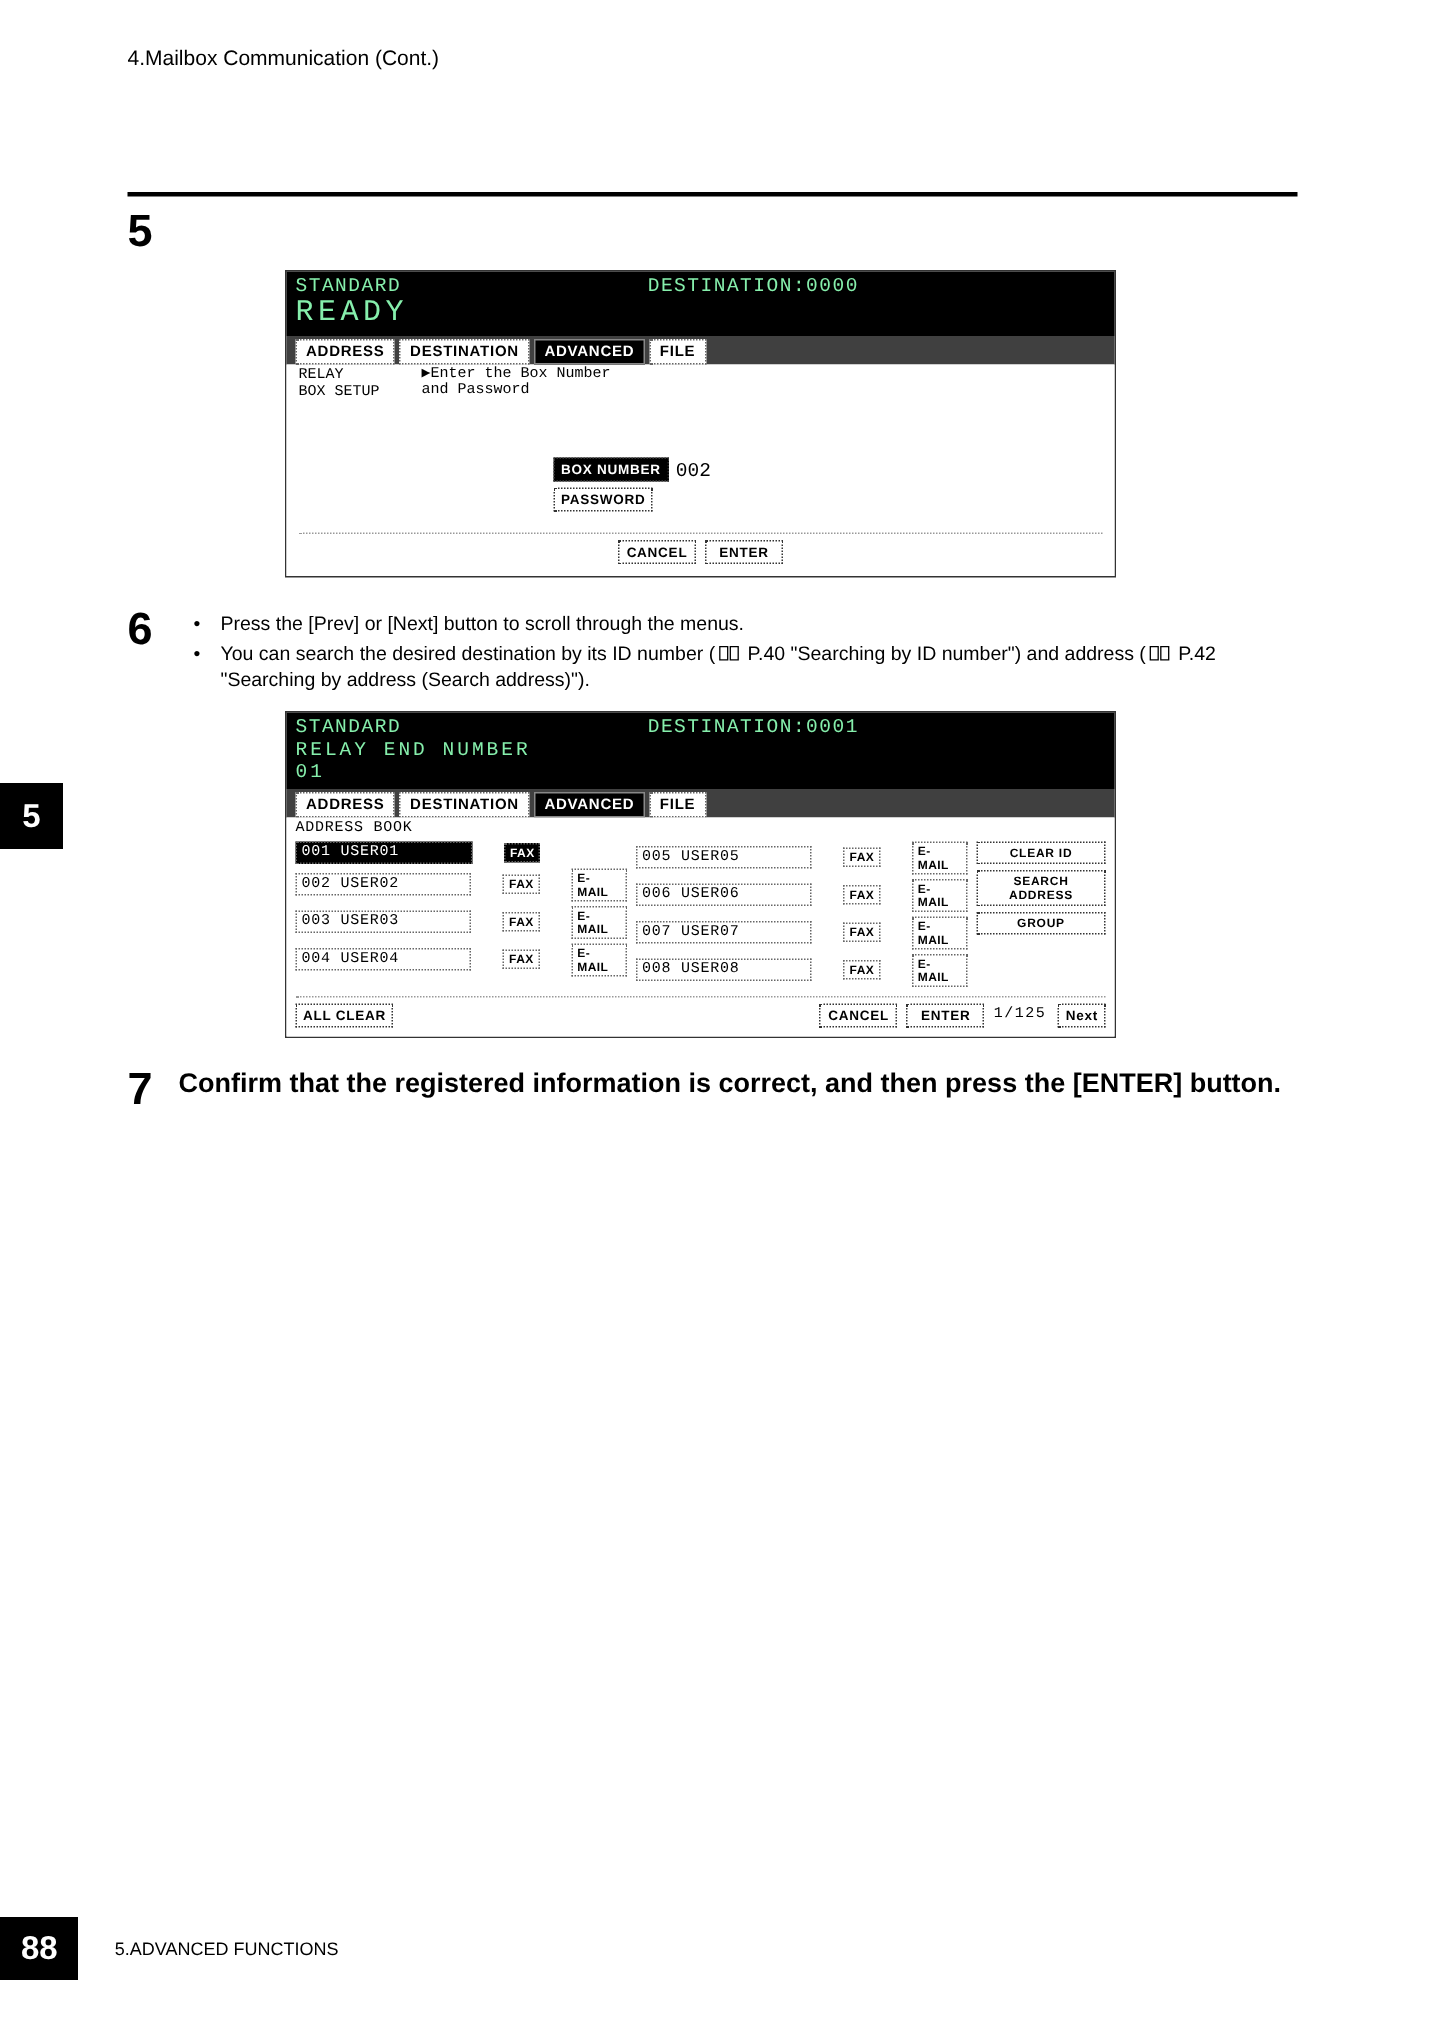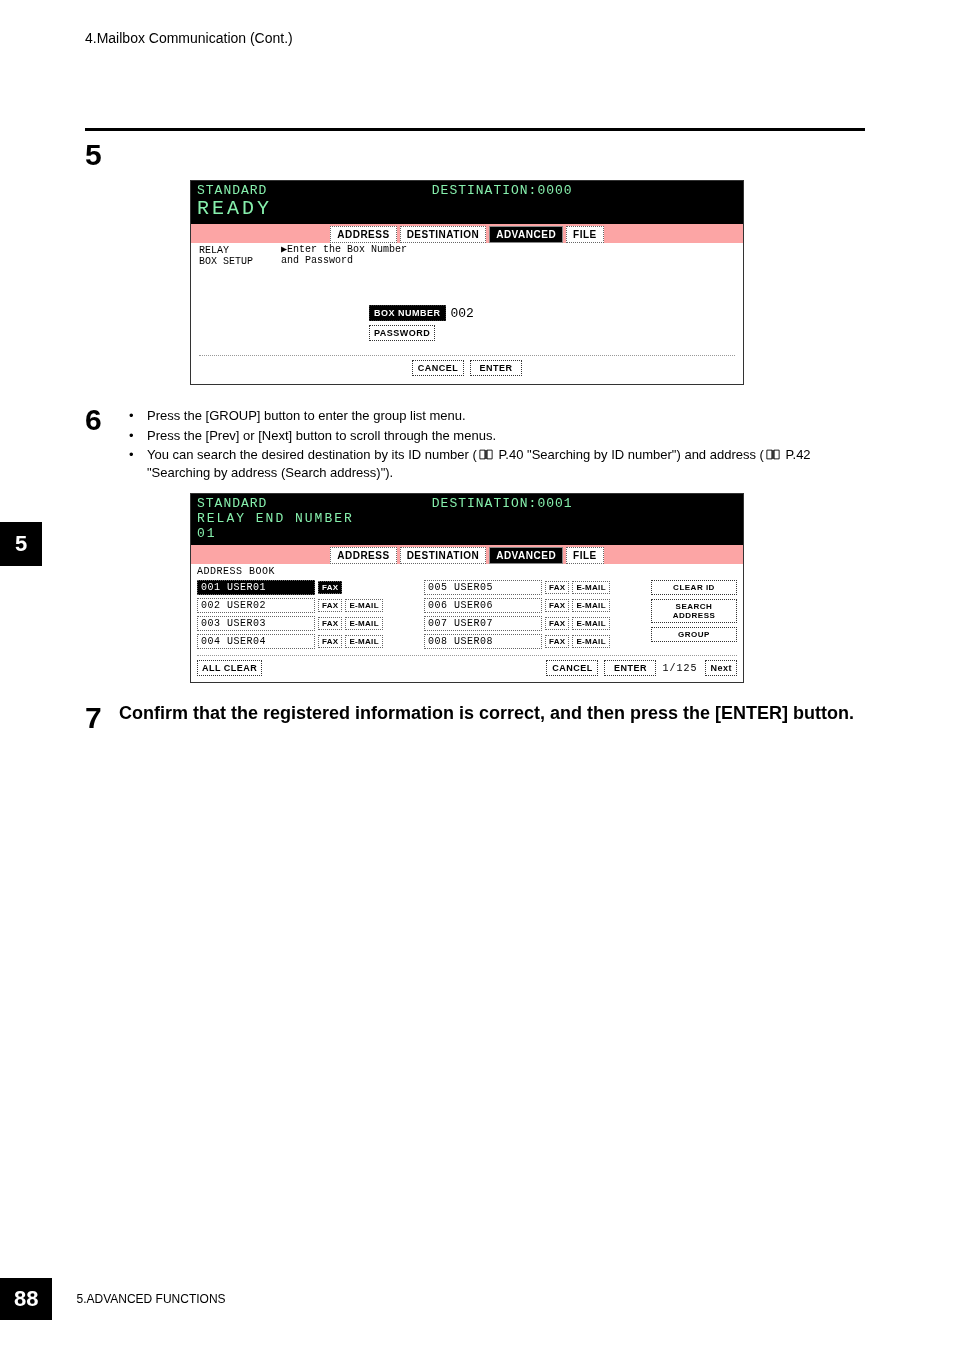--- a/index.html
+++ b/index.html
@@ -97,8 +97,7 @@
       display: flex;
       gap: 3px;
       padding: 2px 6px 0 6px;
-      background: #fca5a5;
-      justify-content: center;
+      background: #404040;
     }
     .lcd-tab {
       background: #fff;

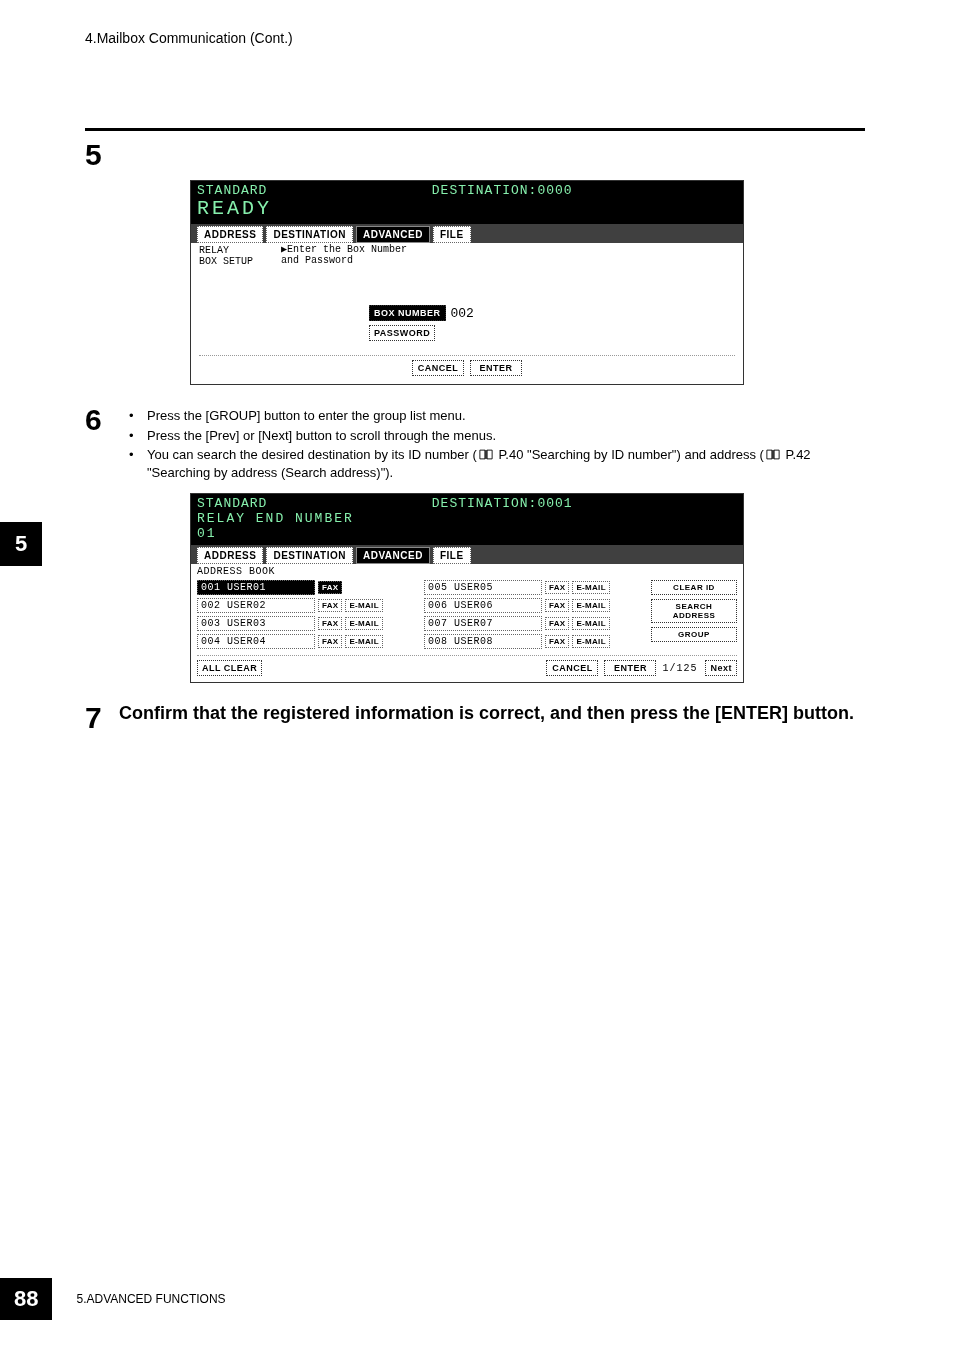--- a/index.html
+++ b/index.html
@@ -248,7 +248,6 @@
     <div class="step-num">6</div>
     <div class="step-body">
       <ul class="bullets">
-        <li>Press the [GROUP] button to enter the group list menu.</li>
         <li>Press the [Prev] or [Next] button to scroll through the menus.</li>
         <li>
           <span>You can search the desired destination by its ID number (</span><svg class="book-icon" viewBox="0 0 16 12">

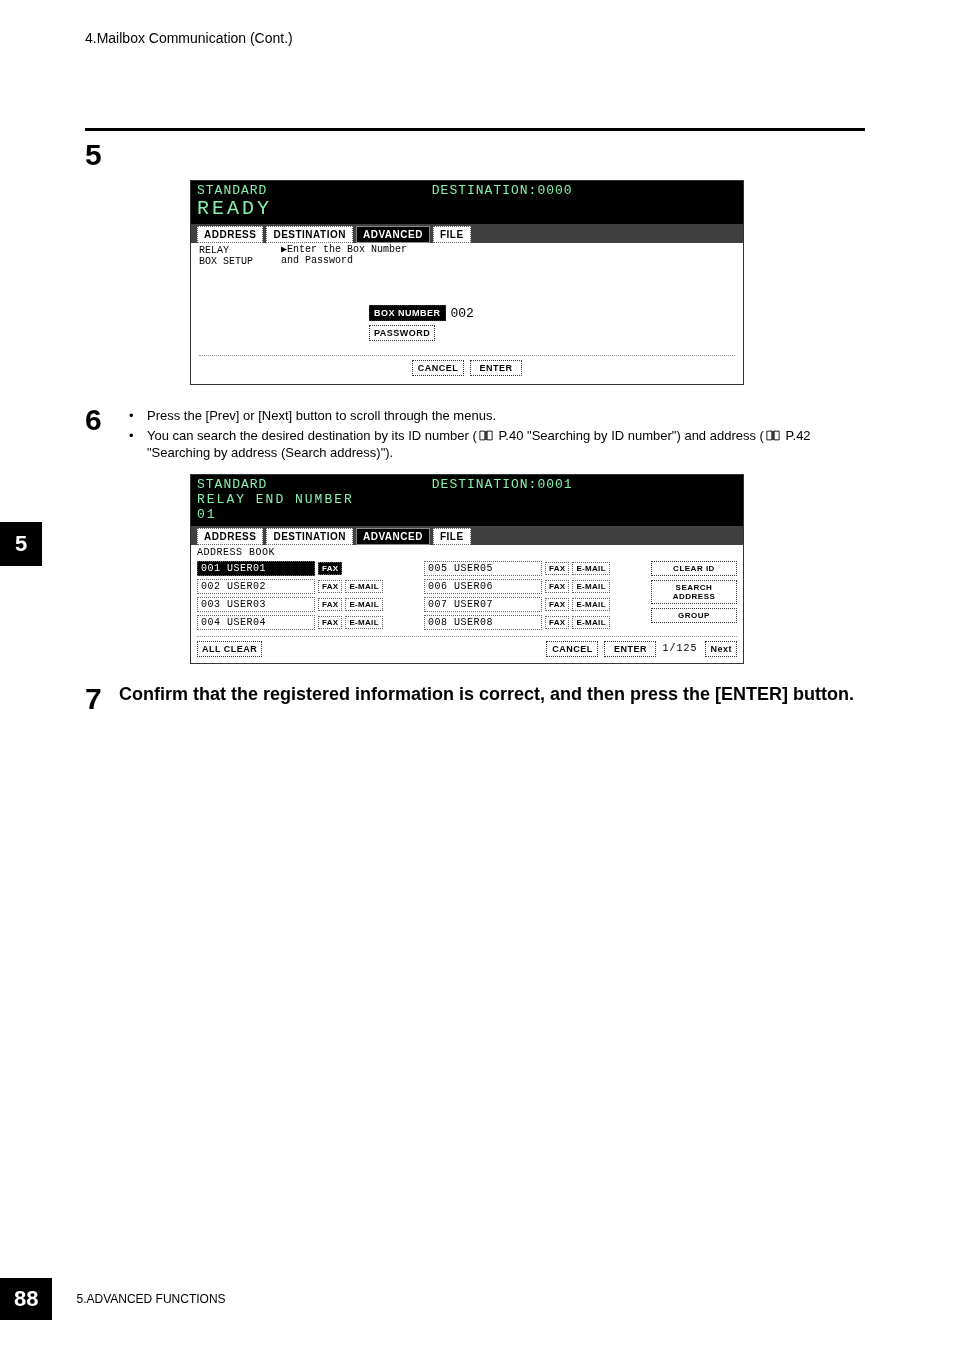--- a/index.html
+++ b/index.html
@@ -150,7 +150,7 @@
     .ab-grid { display: flex; gap: 6px; }
     .ab-cols { flex: 1; display: flex; gap: 6px; }
     .ab-col { flex: 1; display: flex; flex-direction: column; gap: 3px; }
-    .ab-entry { display: flex; align-items: center; gap: 3px; }
+    .ab-entry { display: flex; align-items: center; gap: 21px; }
     .ab-name { border: 1px dotted #666; font-size: 10px; padding: 1px 3px; width: 118px; letter-spacing: 0.5px; }
     .ab-name.dark { background: #000; color: #fff; }
     .ab-chip { border: 1px dotted #666; background: #fff; font-family: Arial, sans-serif; font-size: 8px; font-weight: bold; padding: 1px 3px; letter-spacing: 0.3px; }

